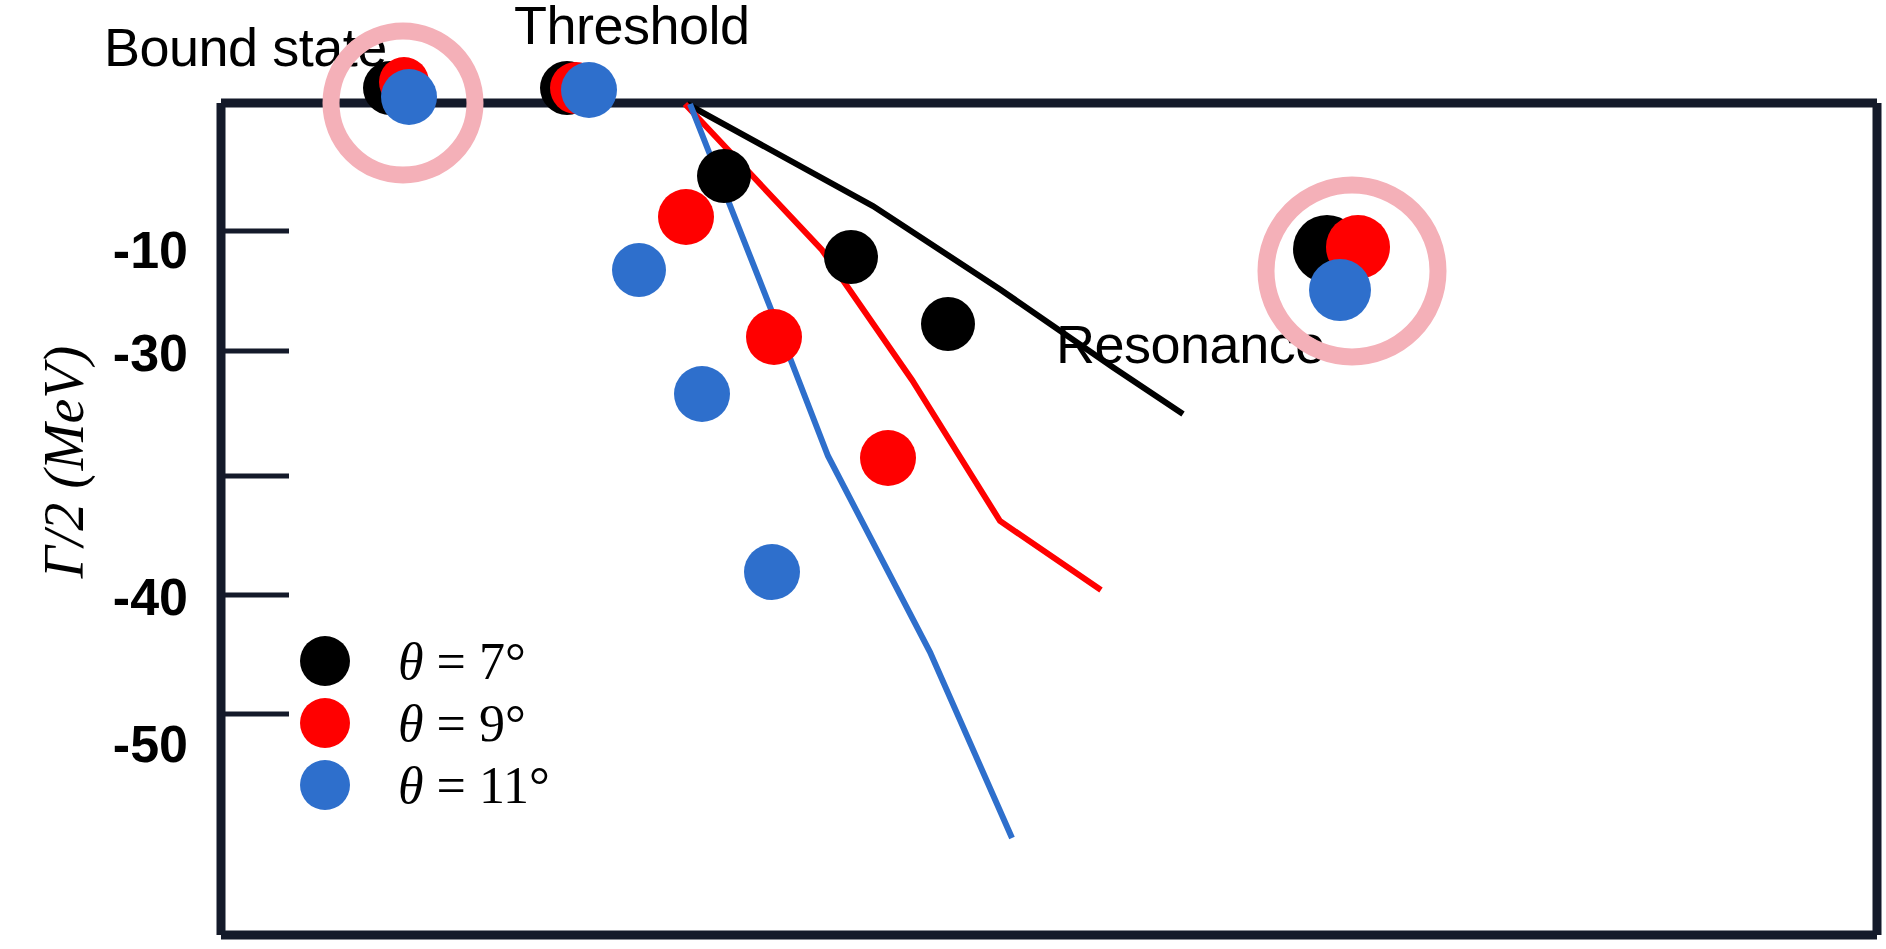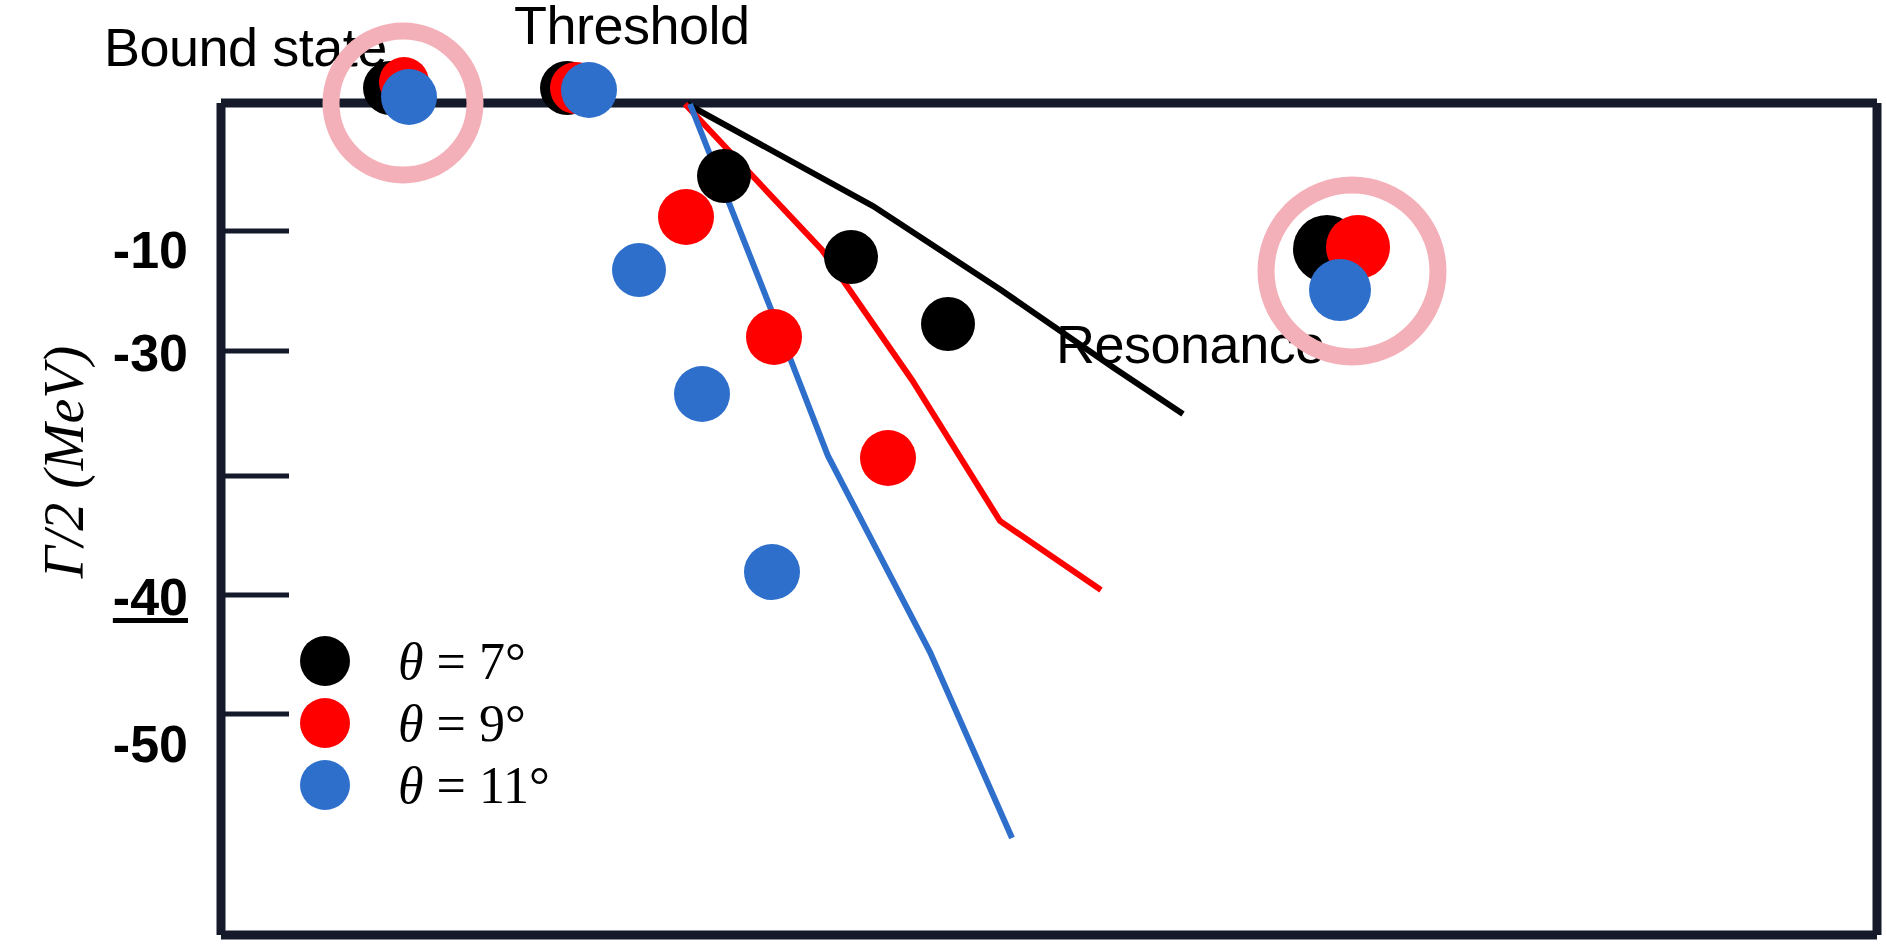--- a/index.html
+++ b/index.html
@@ -96,7 +96,7 @@
 
   <div class="ticklabel" id="tick0" style="left:38px; top:203px;margin-top:17px;">-10</div>
   <div class="ticklabel" id="tick1" style="left:38px; top:323px;">-30</div>
-  <div class="ticklabel" id="tick3" style="left:38px; top:567px;text-decoration:underline;">-40</div>
+  <div class="ticklabel" id="tick3" style="left:38px; top:567px;">-40</div>
   <div class="ticklabel" id="tick4" style="left:38px; top:686px;margin-top:28px;">-50</div>
 
   <div id="ylabel"><span class="upr">Γ</span><span>/2 (MeV)</span></div>

